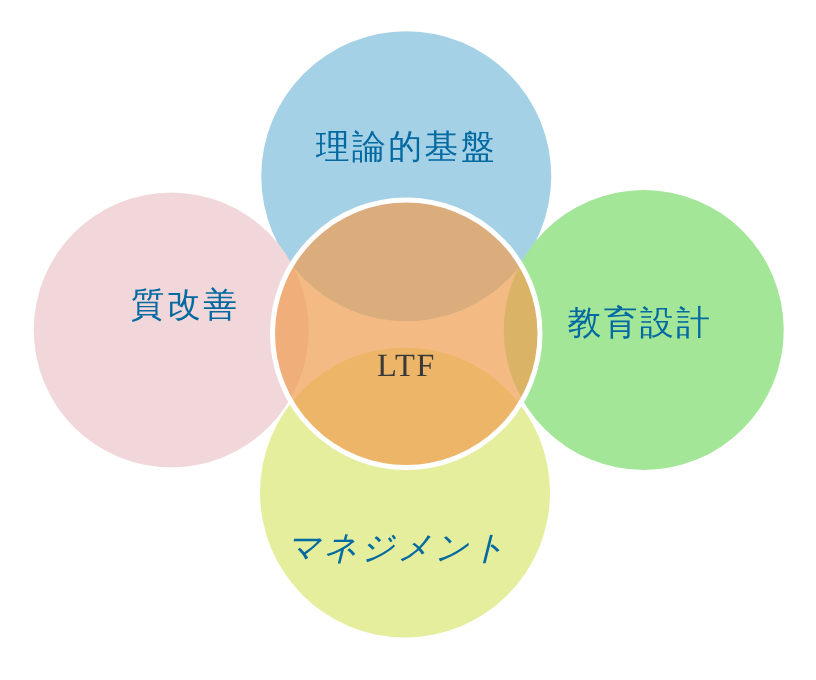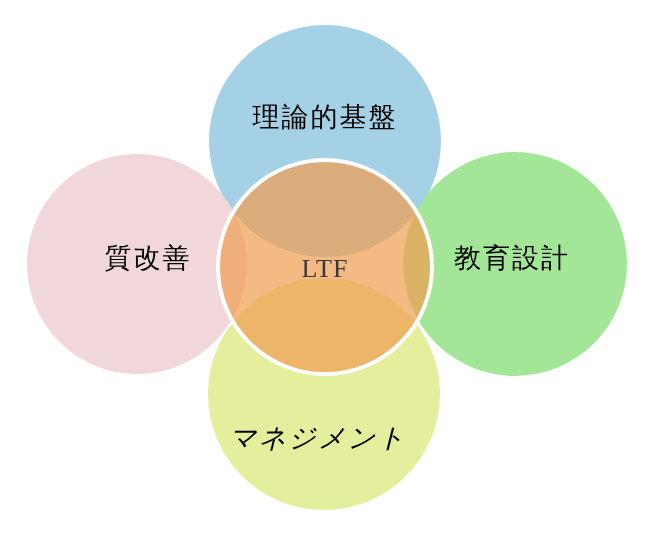--- a/index.html
+++ b/index.html
@@ -24,7 +24,7 @@
   .label {
     position: absolute;
     transform: translate(-50%, -50%);
-    color: #000000;
+    color: #0369a1;
     font-size: 27px;
     letter-spacing: 2px;
     white-space: nowrap;

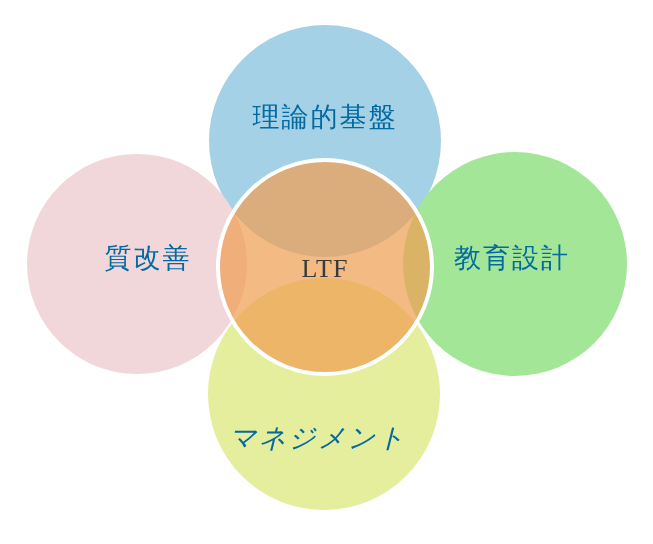--- a/index.html
+++ b/index.html
@@ -53,7 +53,7 @@
 
   <div class="label" style="left:325px; top:117px;">理論的基盤</div>
 
-  <div class="label" style="left:148px; top:258px;">質改善</div>
+  <div class="label" style="left:148px; top:244px;">質改善</div>
 
   <div class="label" style="left:512px; top:258px;">教育設計</div>
 

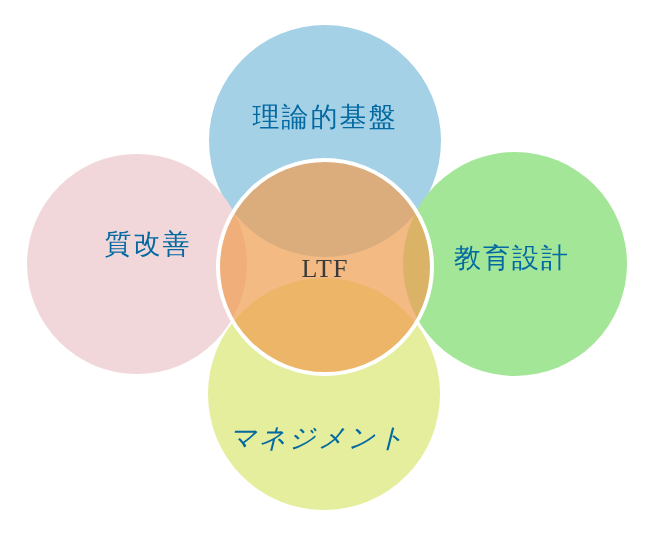--- a/index.html
+++ b/index.html
@@ -34,6 +34,7 @@
     font-size: 26px;
     letter-spacing: 1px;
     color: #3a3a3a;
+    margin-top: 24px;
   }
 </style>
 </head>

